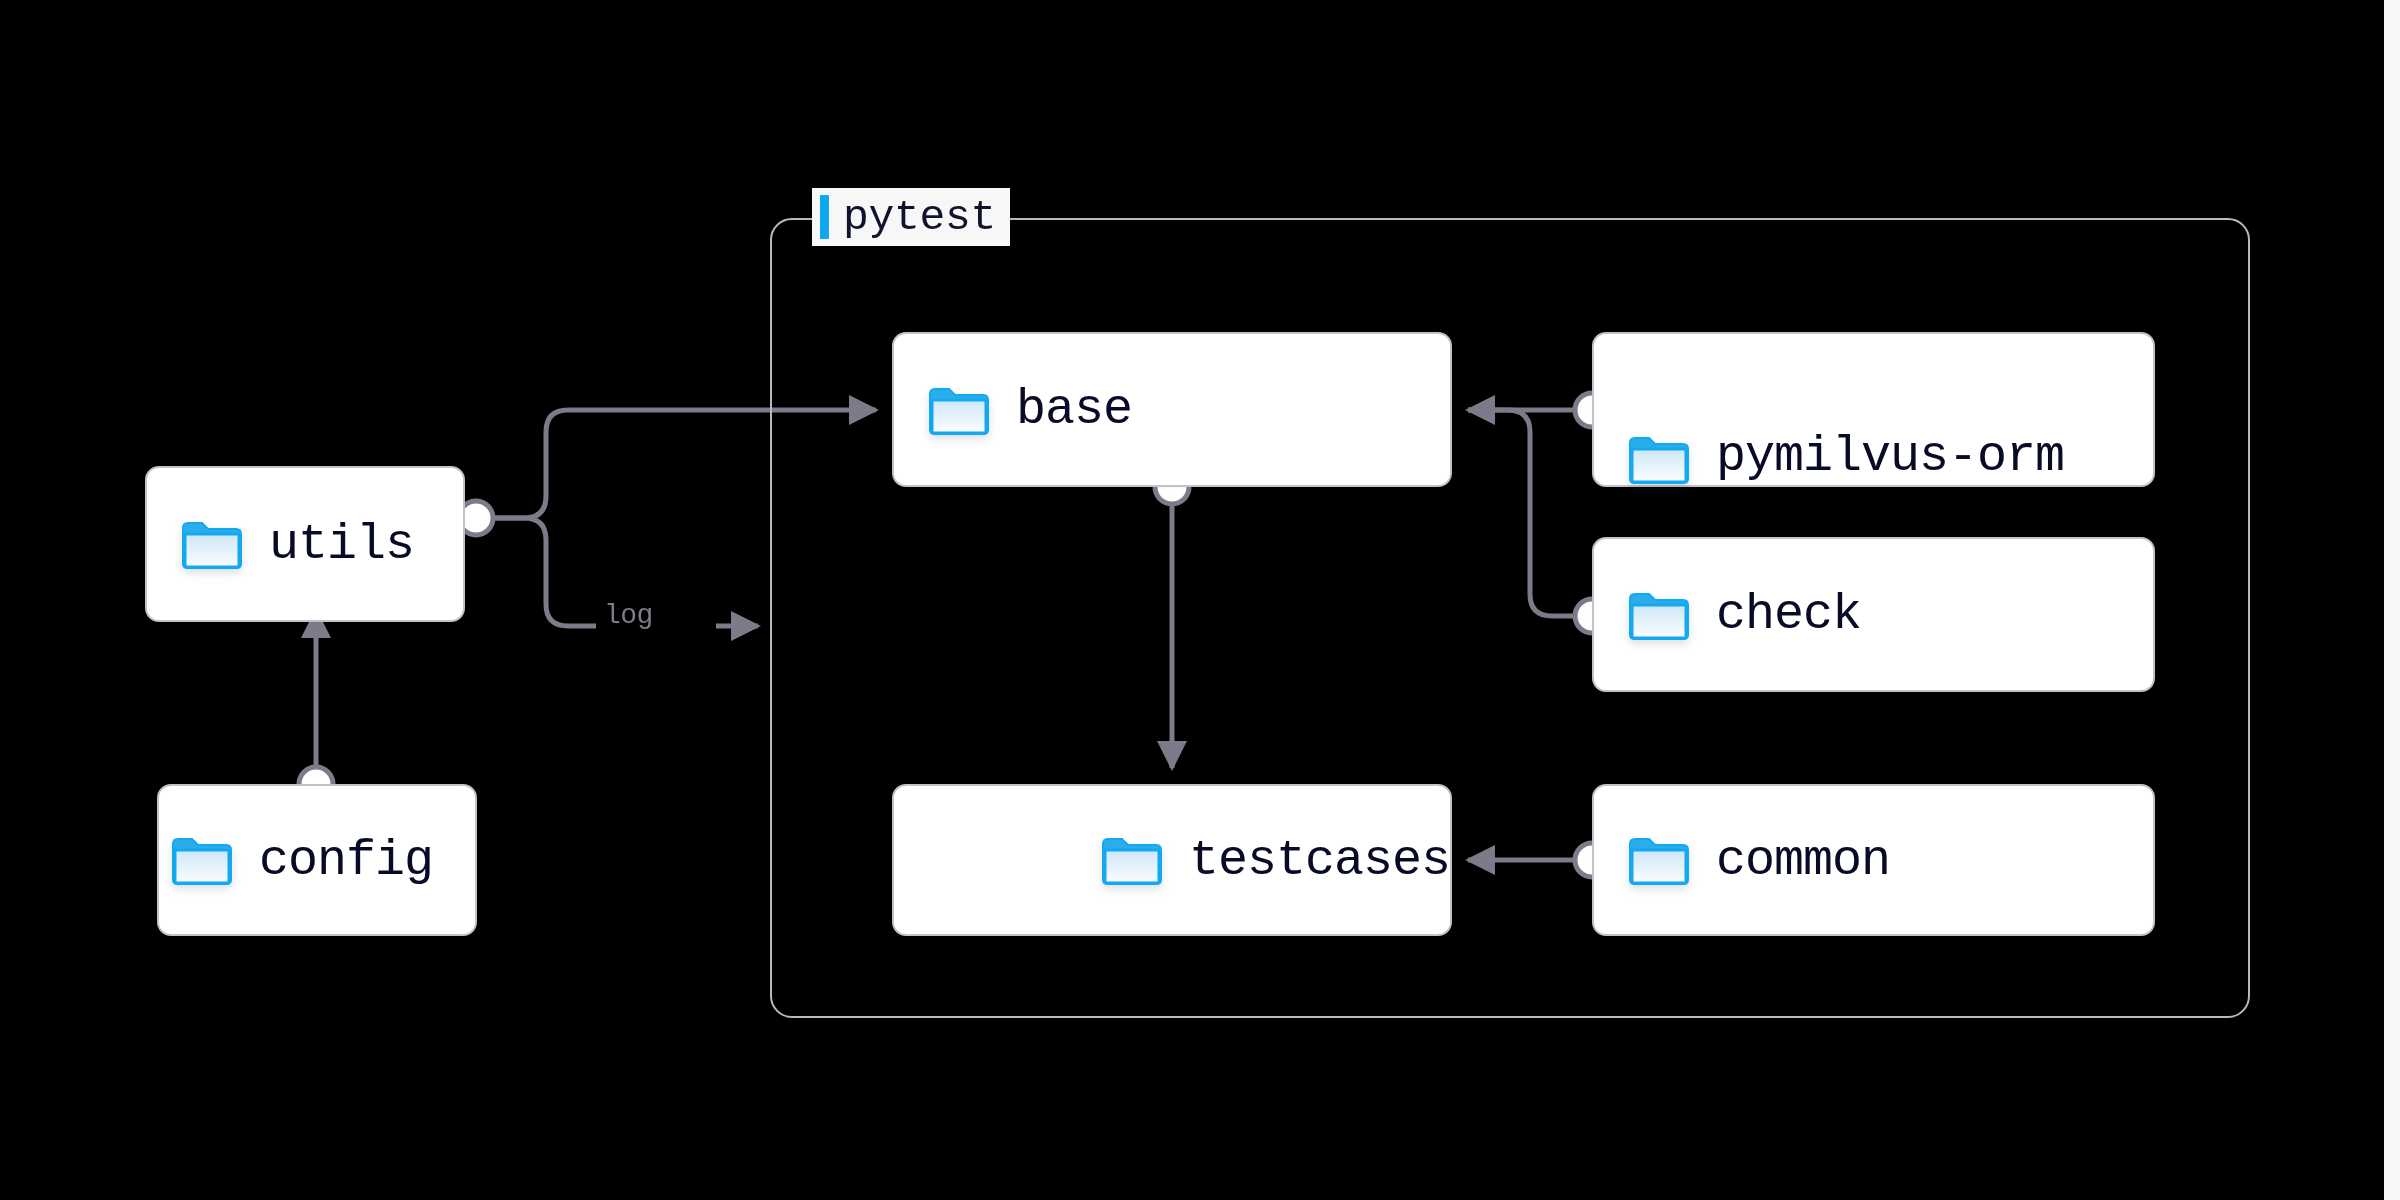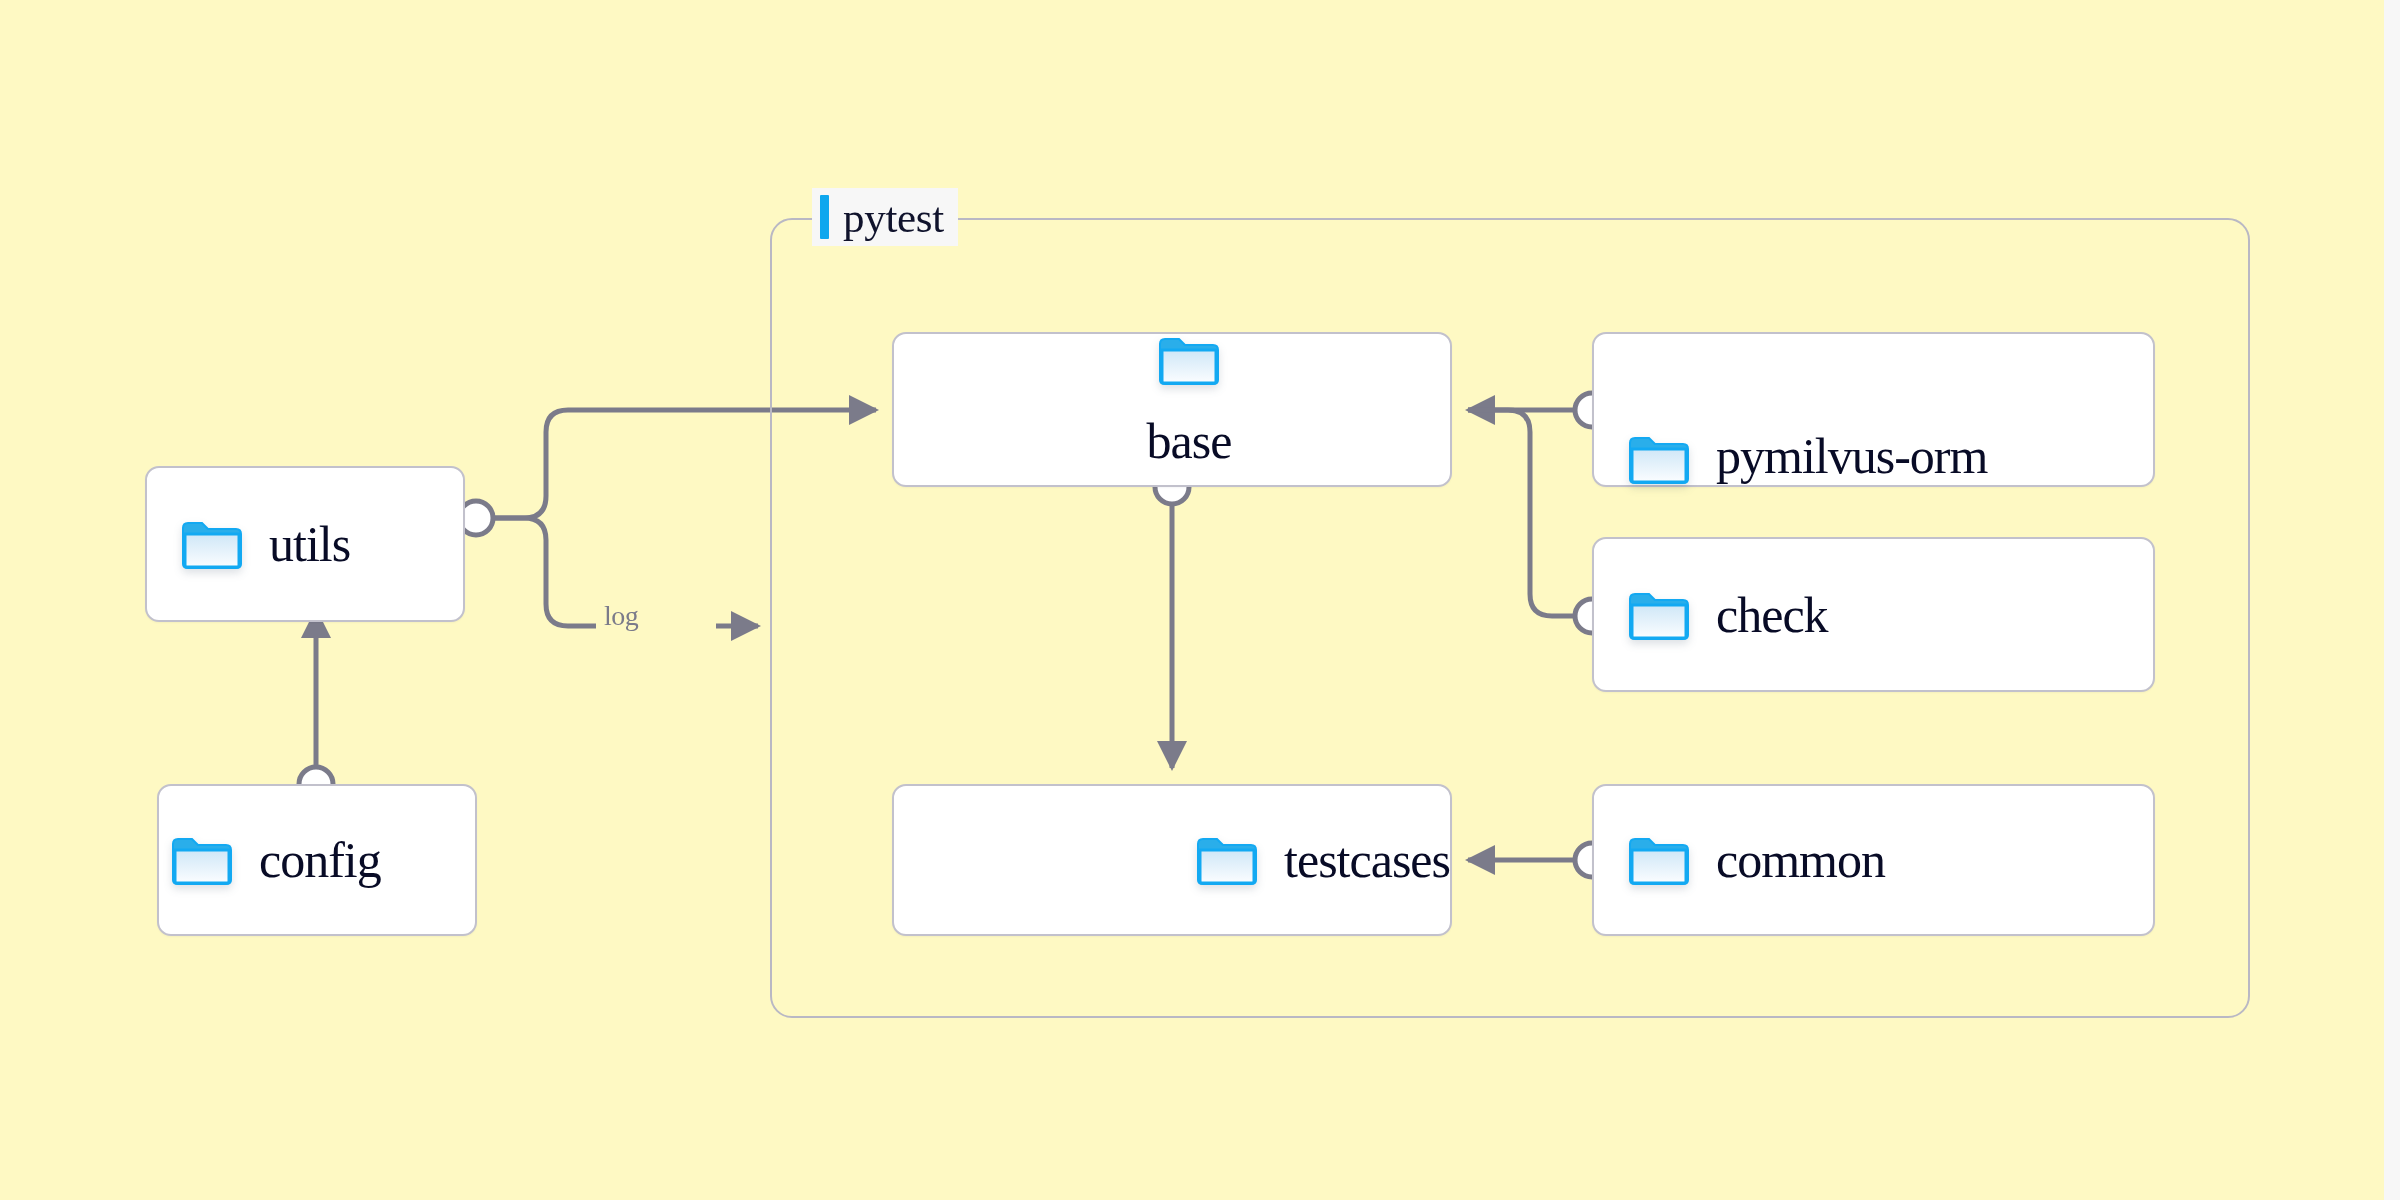--- a/index.html
+++ b/index.html
@@ -11,8 +11,8 @@
     position: relative;
     width: 2384px;
     height: 1200px;
-    background: #fef9c3;
-    font-family: Liberation Serif, serif;
+    background: #000000;
+    font-family: Liberation Mono, monospace;
     overflow: hidden;
   }
   #edges {

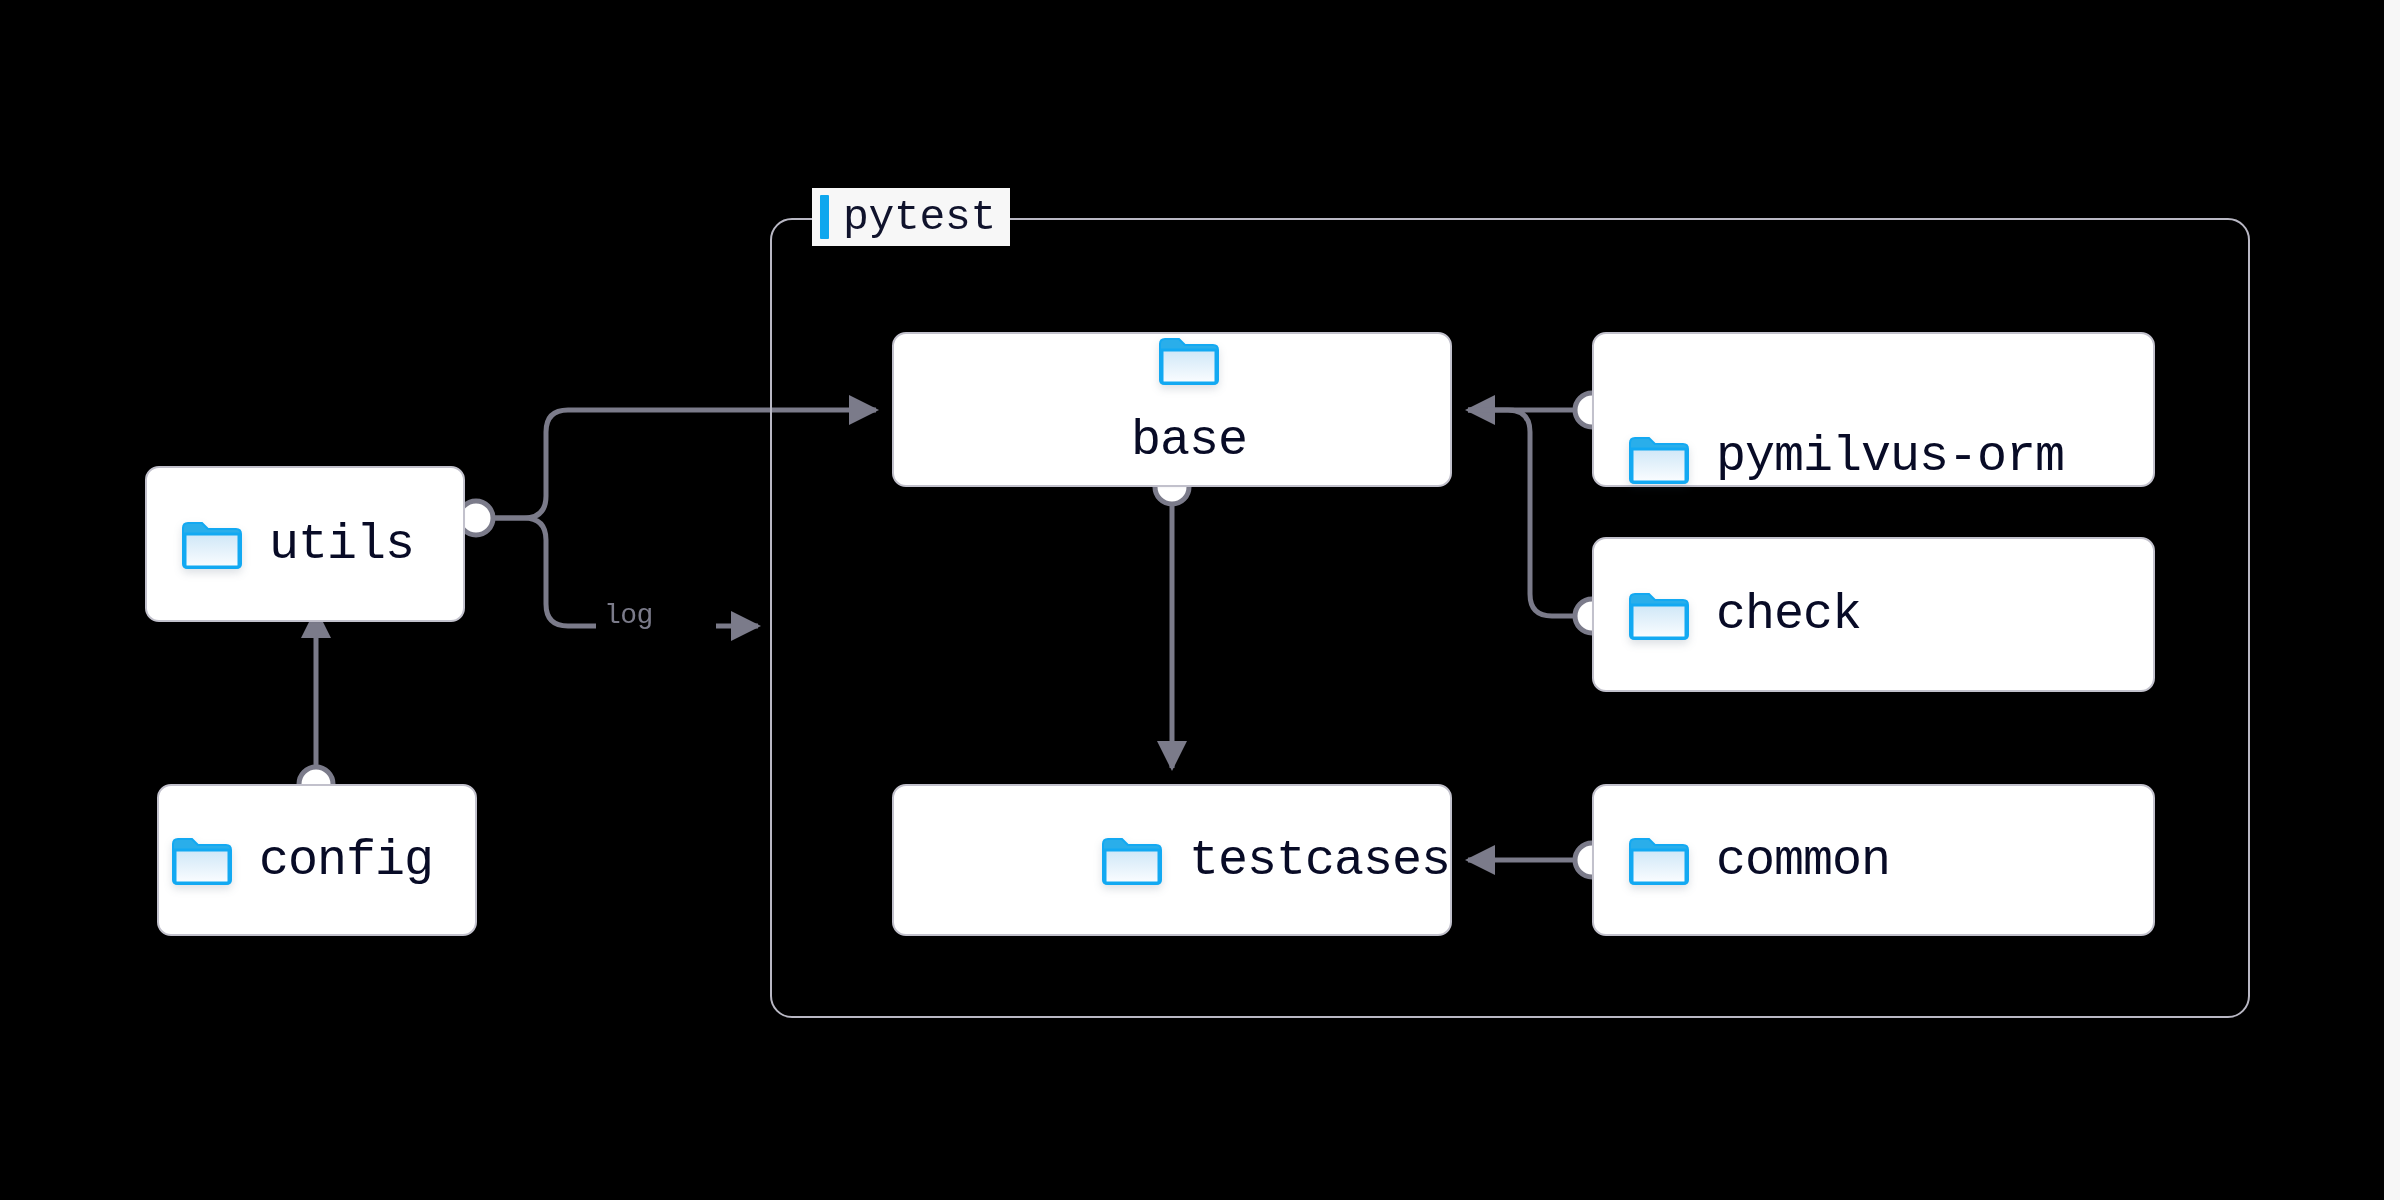--- a/index.html
+++ b/index.html
@@ -156,7 +156,7 @@
     <span class="node-label">config</span>
   </div>
 
-  <div class="node" style="left:892px; top:332px; width:560px; height:155px;flex-direction:column;">
+  <div class="node" style="left:892px; top:332px; width:560px; height:155px;">
     <span class="folder-icon">
       <svg viewBox="0 0 62 52" width="62" height="52">
         <path d="M2 10 Q2 5 7 5 L21 5 L27 11 L55 11 Q60 11 60 16 L60 46 Q60 50 55 50 L7 50 Q2 50 2 46 Z" fill="#2aaeea" stroke="#13a9f2" stroke-width="2"></path>

